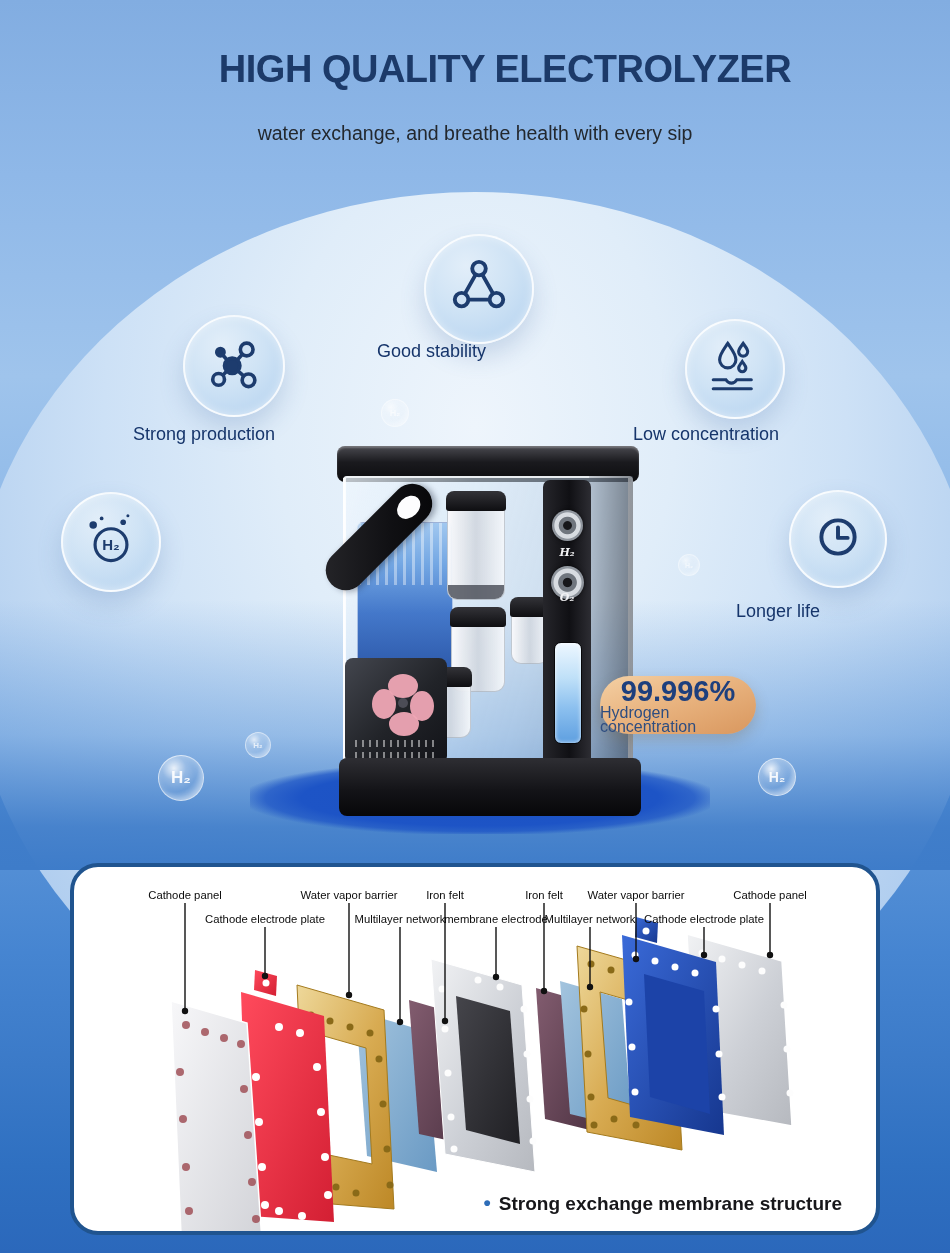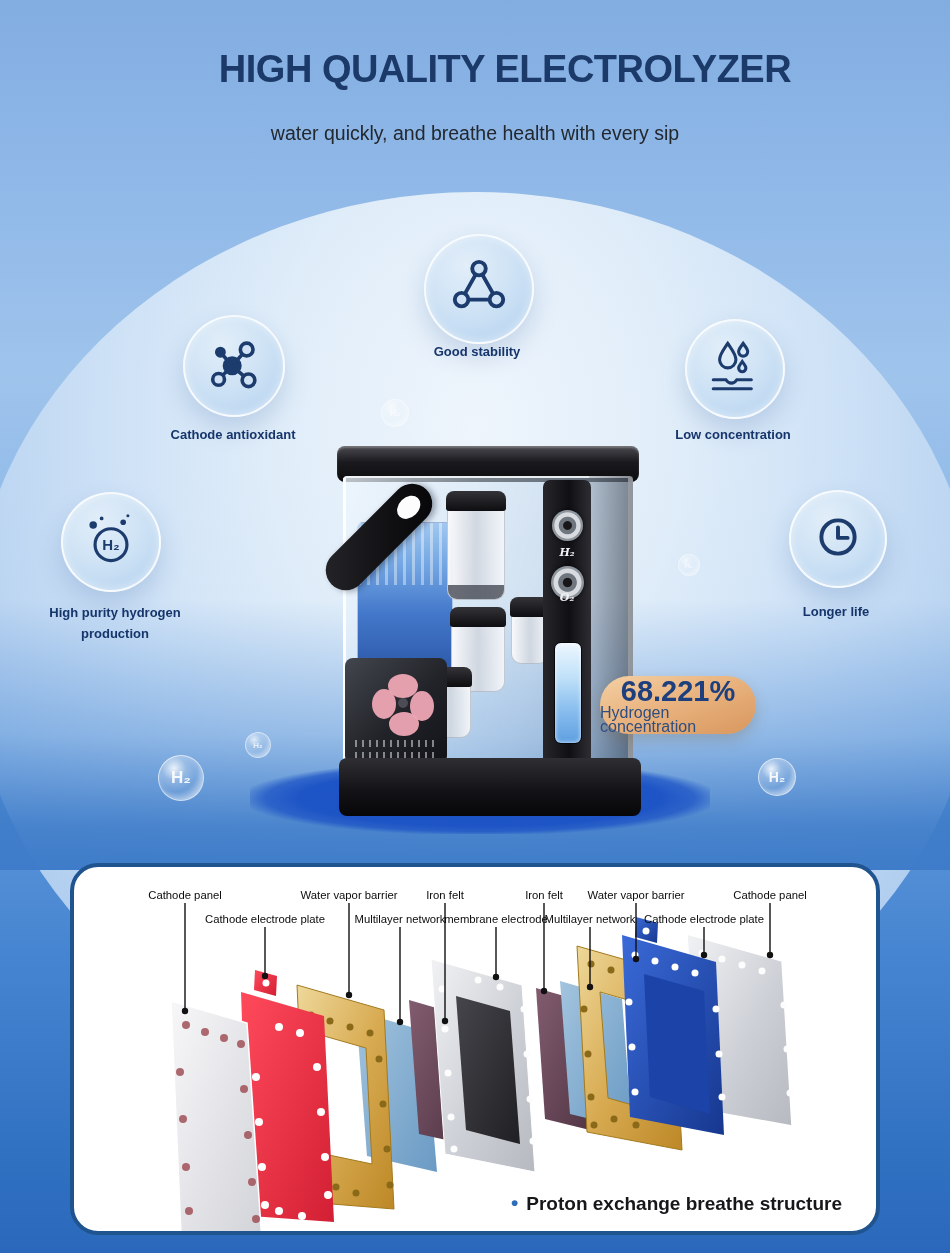--- a/index.html
+++ b/index.html
@@ -90,7 +90,7 @@
 
   <div class="hdr-title">HIGH QUALITY ELECTROLYZER</div>
   <div class="hdr-sub">
-    <span style="display:block">water quickly, and breathe health with every sip</span>
+    <span style="display:block">water exchange, and breathe health with every sip</span>
   </div>
 
   <div class="feature-circle" style="left:424px;top:234px;width:106px;height:106px;">

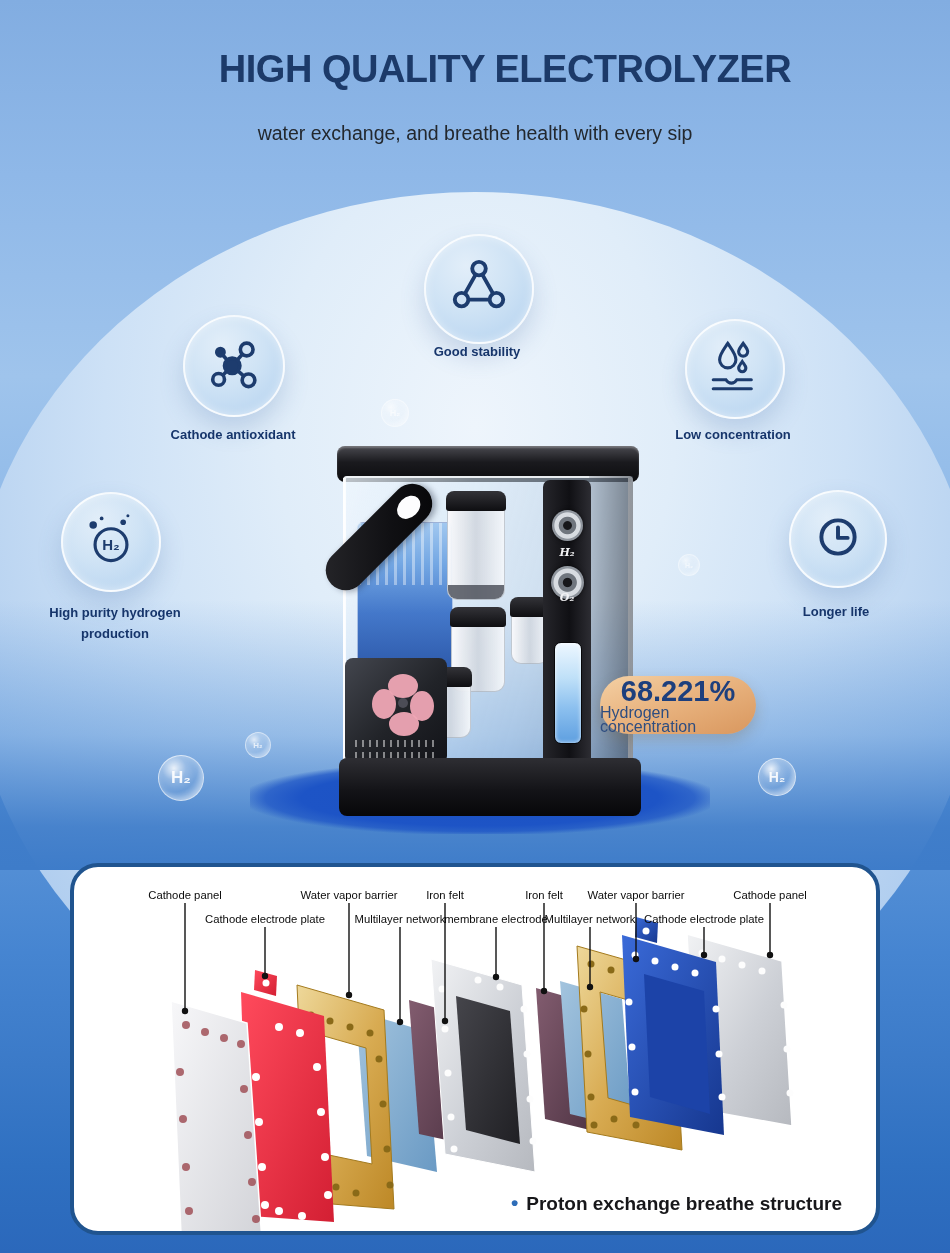--- a/index.html
+++ b/index.html
@@ -19,7 +19,7 @@
     border:2px solid rgba(255,255,255,0.85);
     box-shadow:0 12px 24px rgba(70,110,170,0.22), inset 0 0 10px rgba(255,255,255,0.5);
     display:flex;align-items:center;justify-content:center;}
-  .feature-label{position:absolute;text-align:center;z-index:4;color:#16356b;font-weight:700;font-size:13px;line-height:21px;}
+  .feature-label{position:absolute;text-align:left;z-index:4;color:#16356b;font-weight:400;font-size:18px;line-height:21px;}
   .bubble{position:absolute;border-radius:50%;z-index:5;color:rgba(255,255,255,0.9);
     display:flex;align-items:center;justify-content:center;font-weight:700;
     background:radial-gradient(circle at 34% 28%,rgba(255,255,255,0.85) 0%,rgba(255,255,255,0.25) 28%,rgba(255,255,255,0.06) 55%,rgba(255,255,255,0.38) 88%,rgba(255,255,255,0.75) 100%);

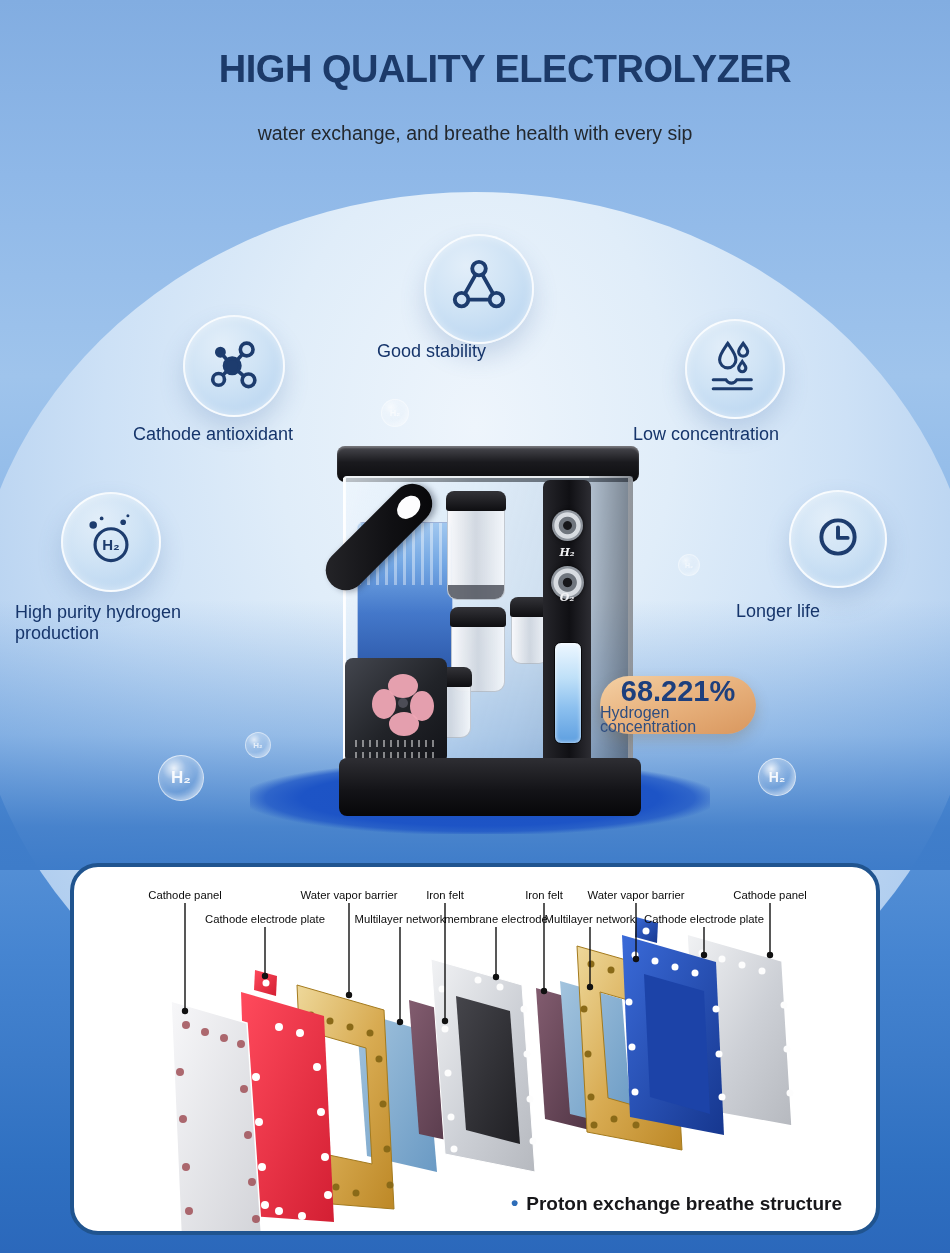--- a/index.html
+++ b/index.html
@@ -117,7 +117,7 @@
       </svg>
     </span>
   </div>
-  <div class="feature-label" style="left:133px;top:424px;width:200px;">Cathode antioxidant</div>
+  <div class="feature-label" style="left:133px;top:424px;width:200px;">Strong production</div>
 
   <div class="feature-circle" style="left:685px;top:319px;width:96px;height:96px;">
     <span>

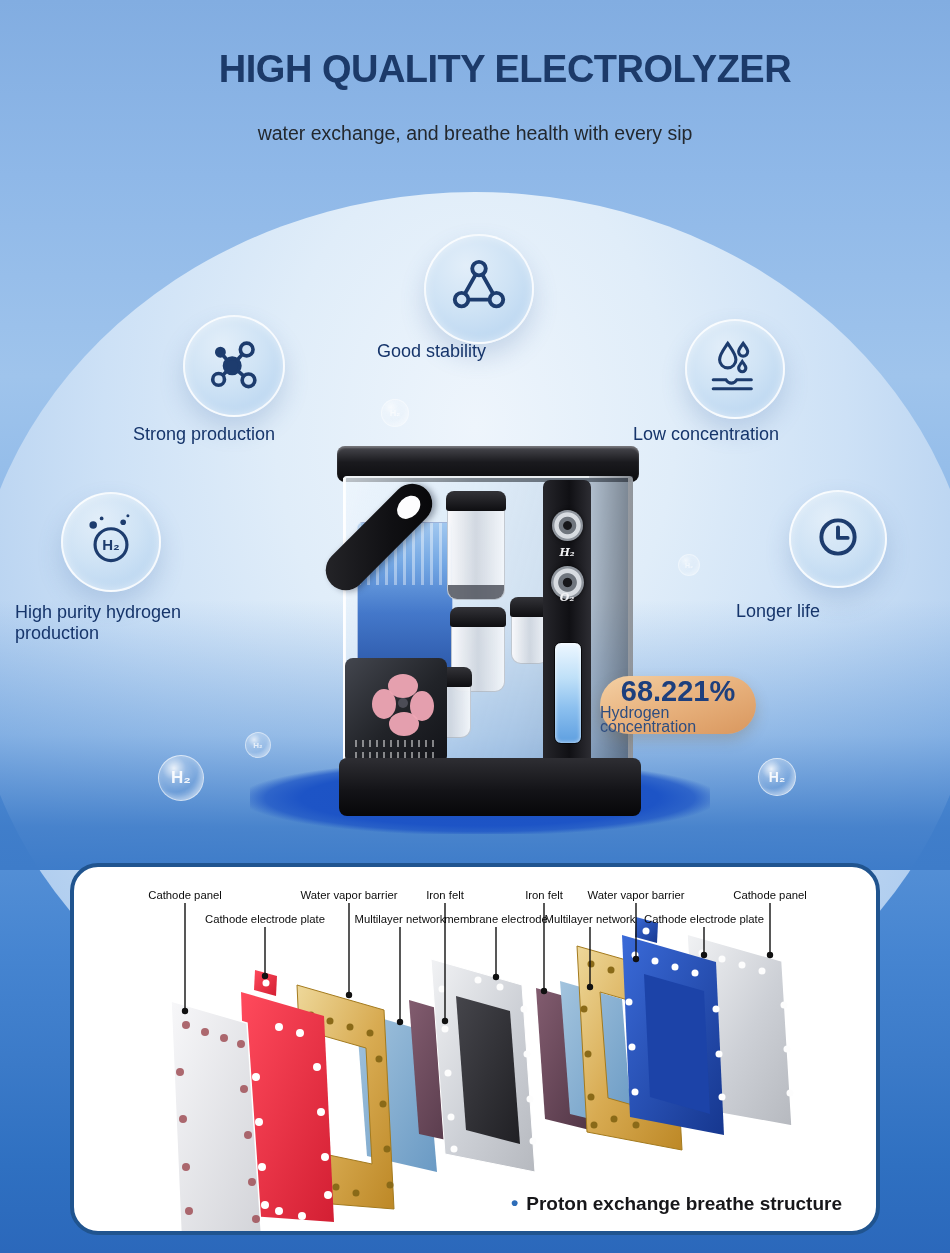--- a/index.html
+++ b/index.html
@@ -144,10 +144,6 @@
       </svg>
     </span>
   </div>
-  <div class="feature-label" style="left:15px;top:602px;width:200px;">
-    <span style="display:block">High purity hydrogen</span>
-    <span style="display:block">production</span>
-  </div>
 
   <div class="feature-circle" style="left:789px;top:490px;width:94px;height:94px;">
     <span>

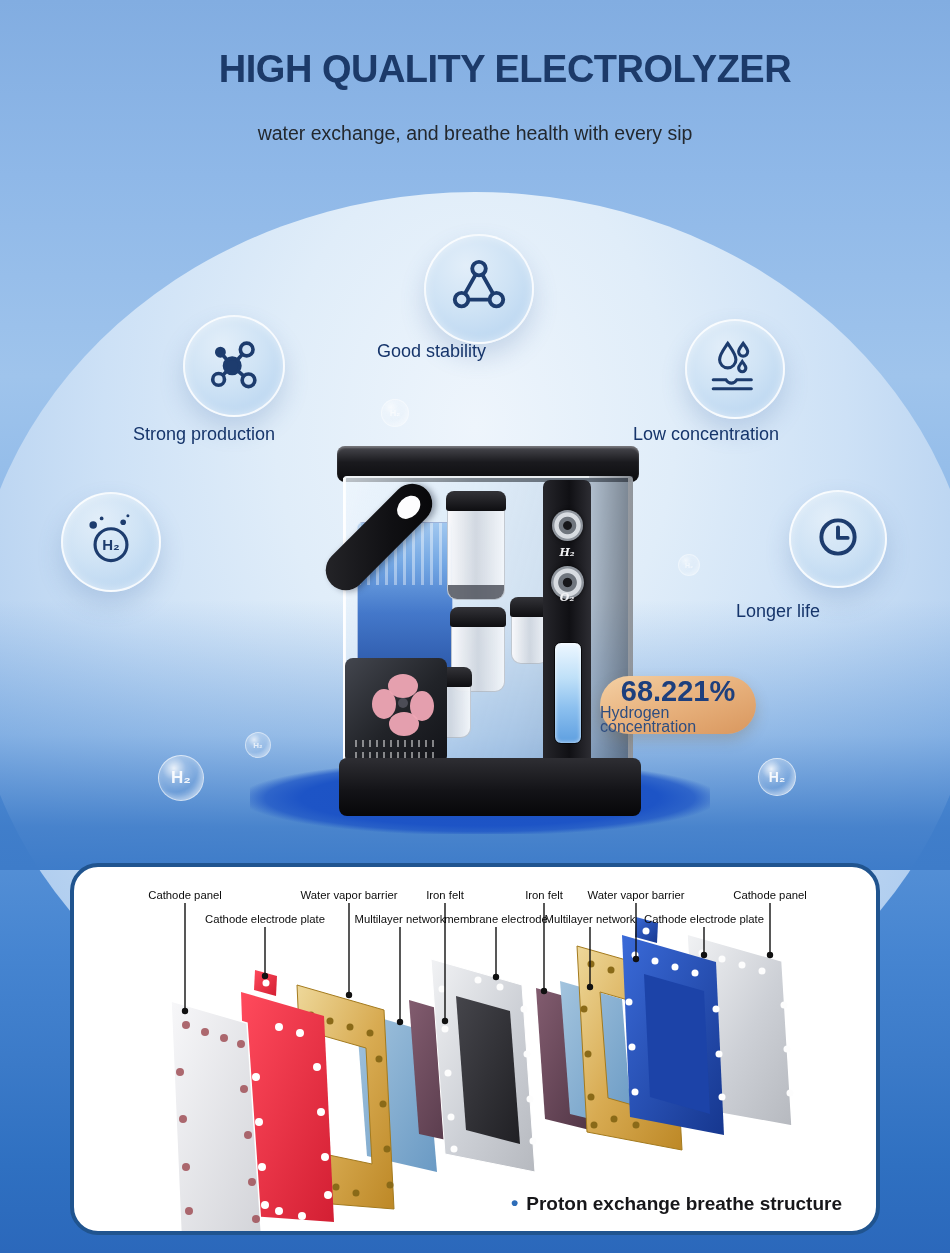--- a/index.html
+++ b/index.html
@@ -218,7 +218,7 @@
   </div>
 
   <div class="badge">
-    <div class="badge-value">68.221%</div>
+    <div class="badge-value">99.996%</div>
     <div class="badge-caption">Hydrogen concentration</div>
   </div>
 

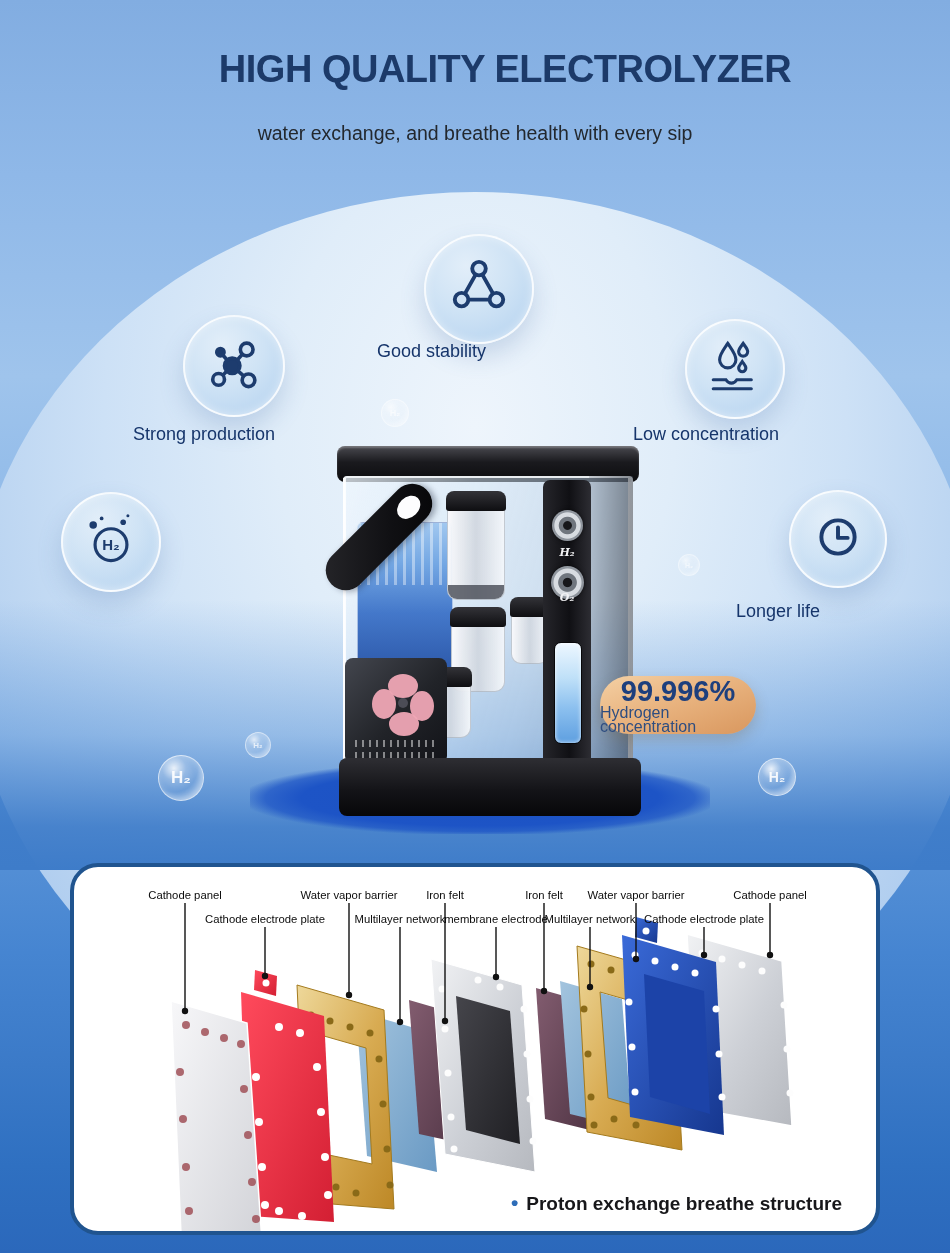--- a/index.html
+++ b/index.html
@@ -430,7 +430,7 @@
     </svg>
 
     <div class="card-footer">
-      <span class="dot">•</span><span>Proton exchange breathe structure</span>
+      <span class="dot">•</span><span>Strong exchange membrane structure</span>
     </div>
   </div>
 </div>

